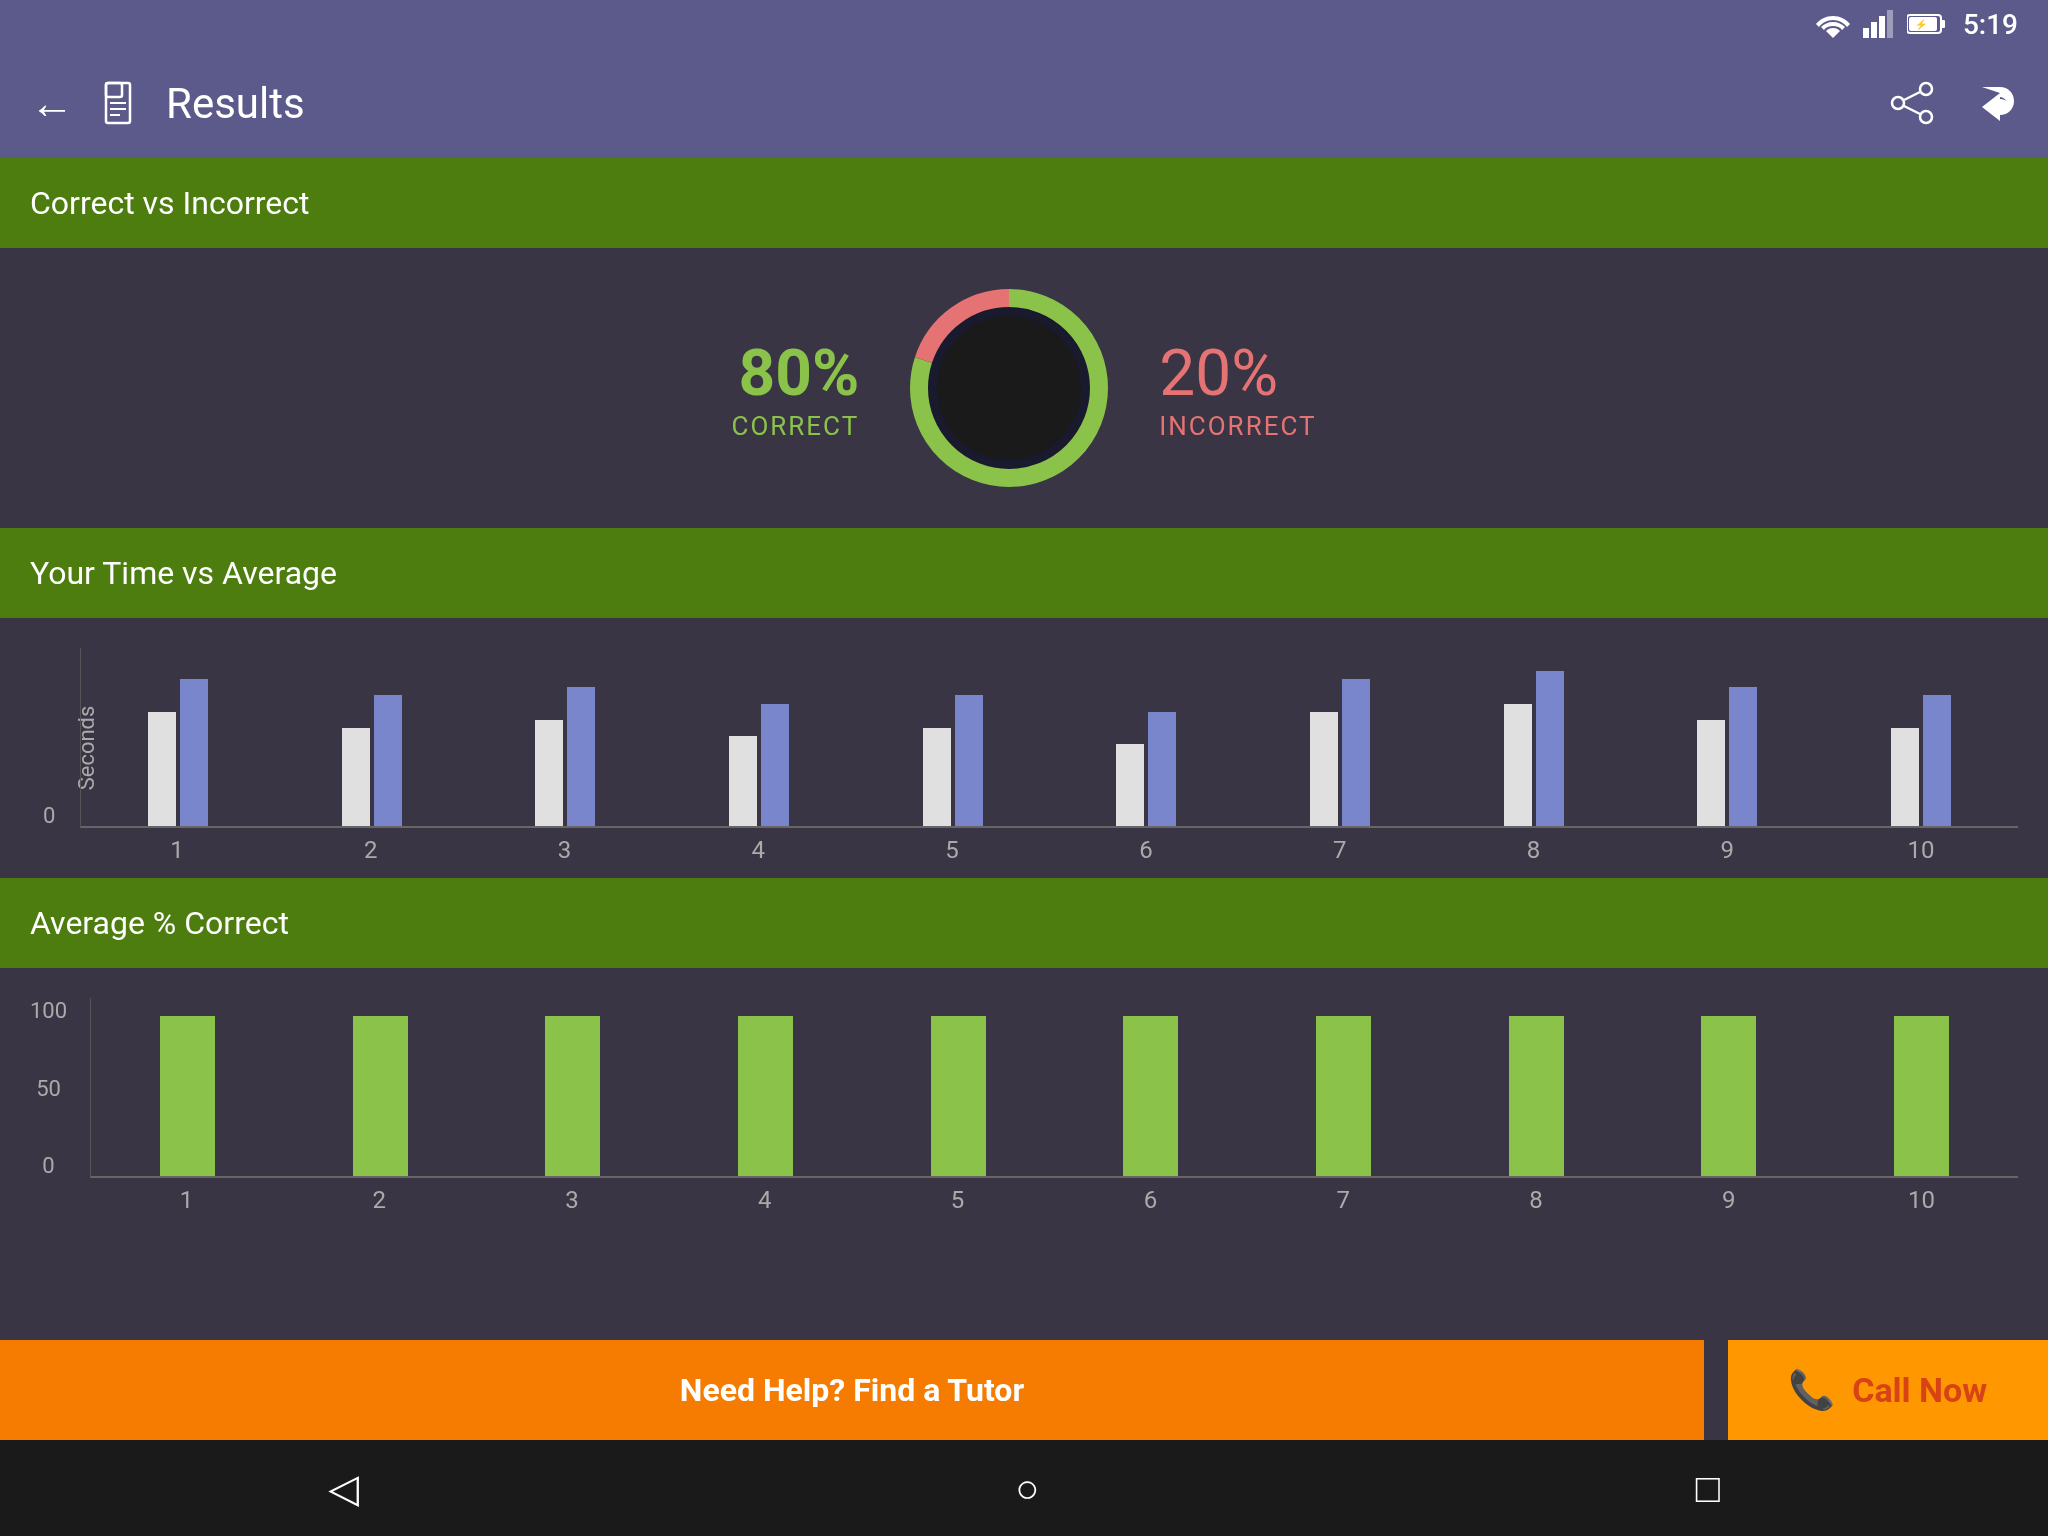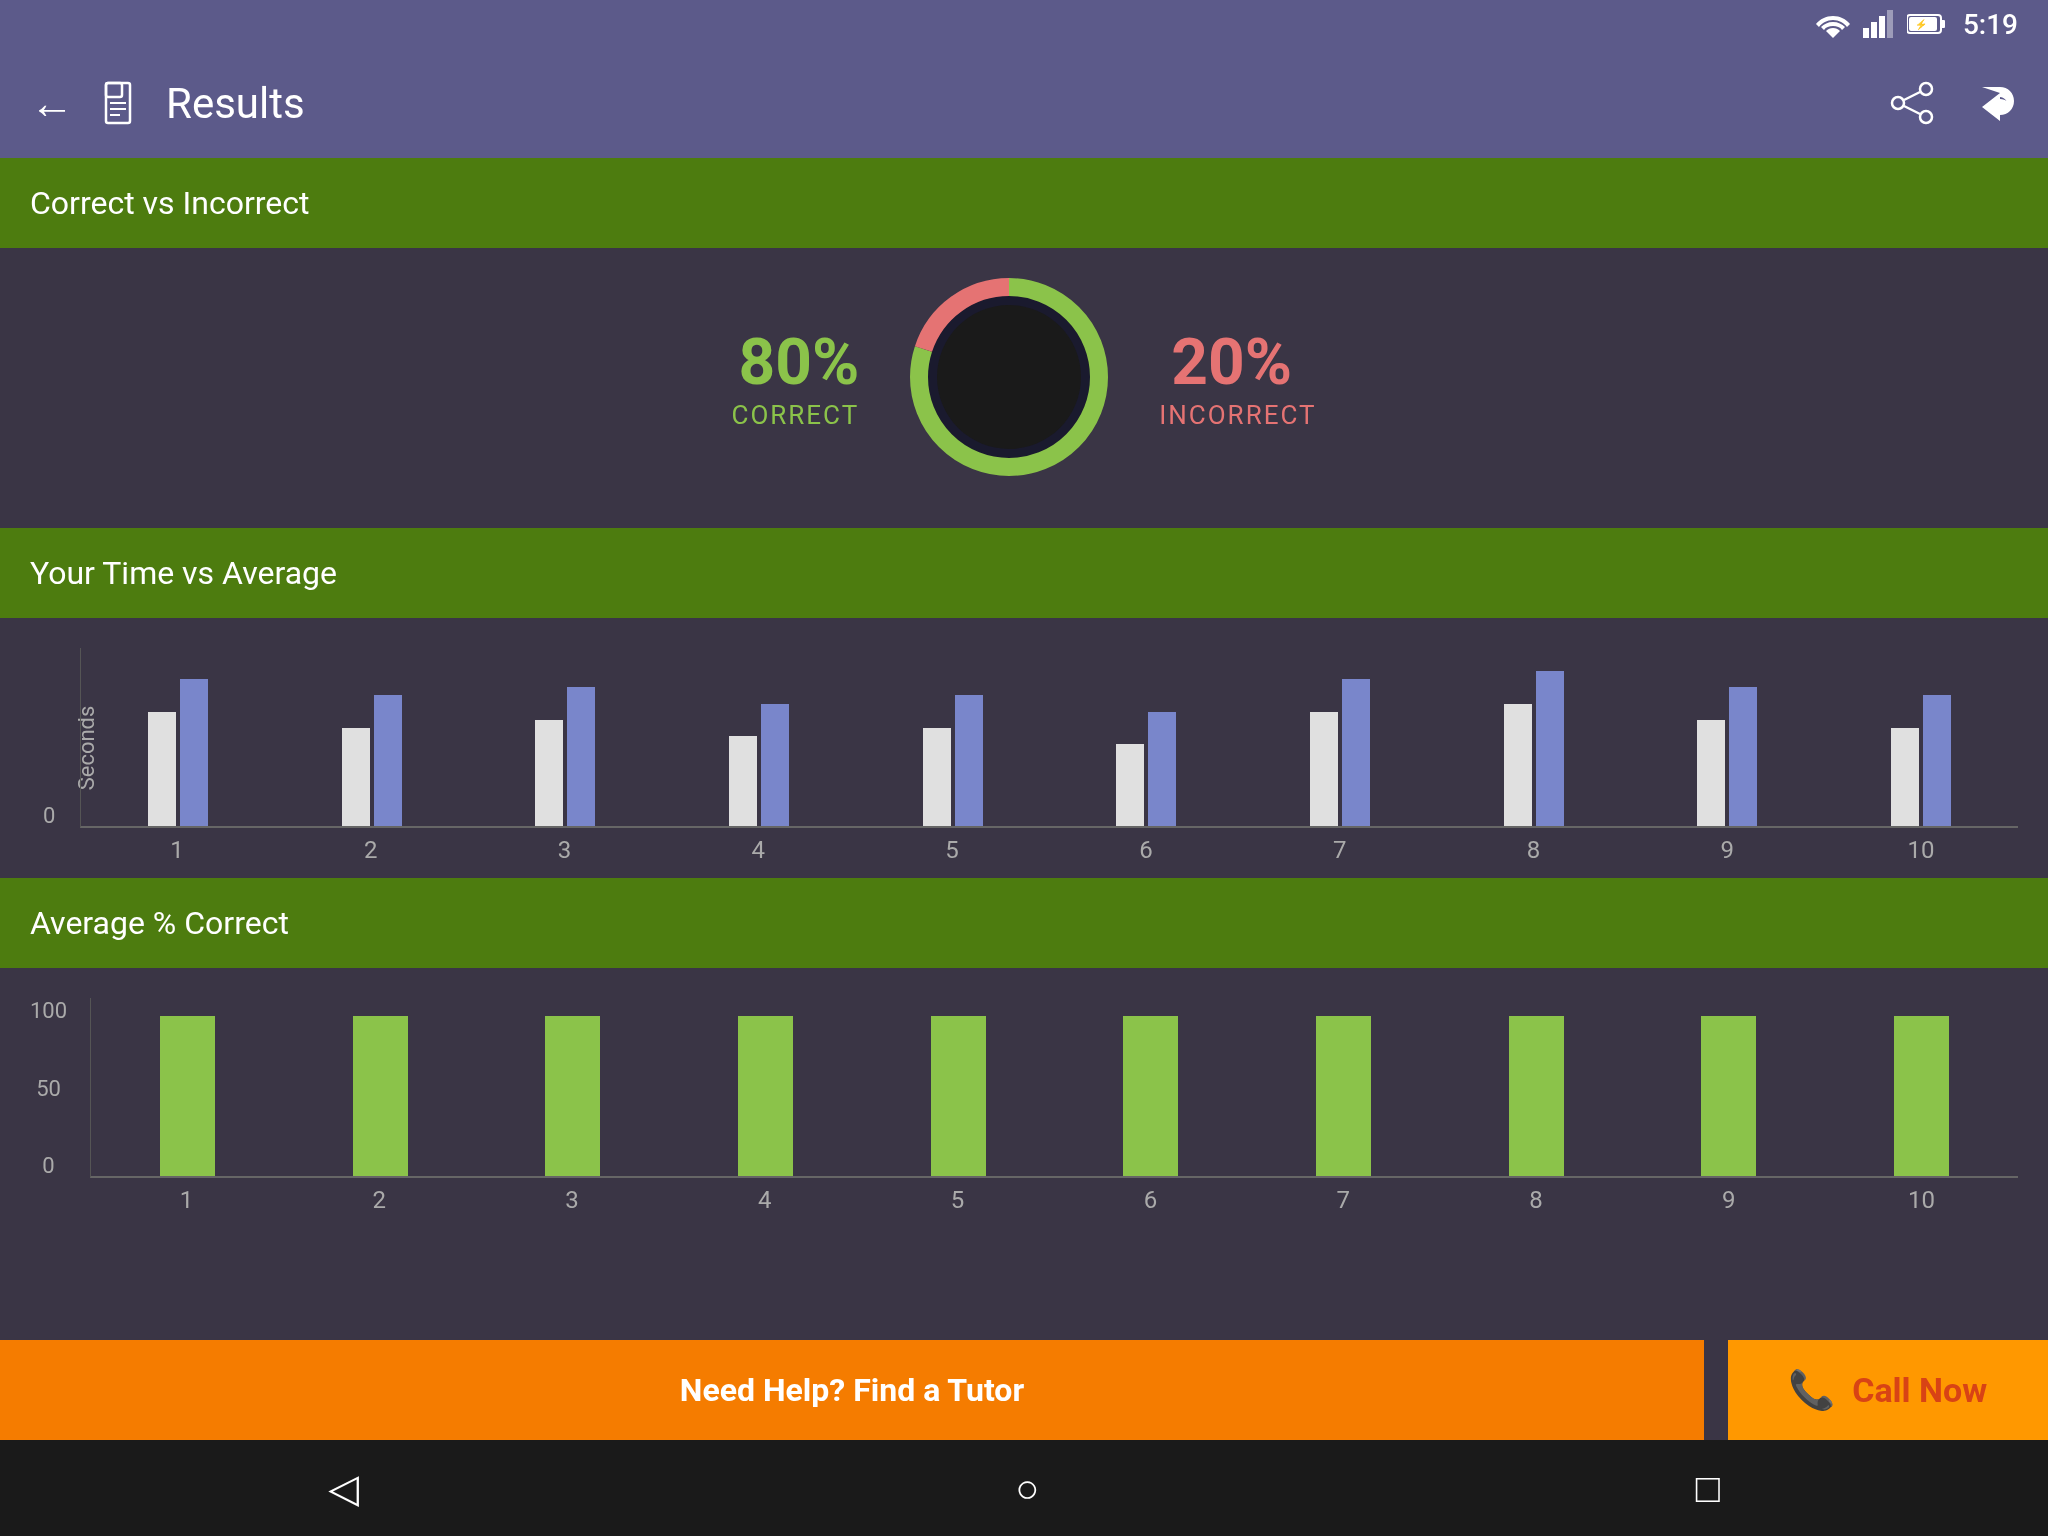--- a/index.html
+++ b/index.html
@@ -83,7 +83,7 @@
       background: #3a3545;
       padding: 30px 0 41px;
       display: flex;
-      align-items: flex-end;
+      align-items: flex-start;
       justify-content: center;
       flex-shrink: 0;
       height: 280px;

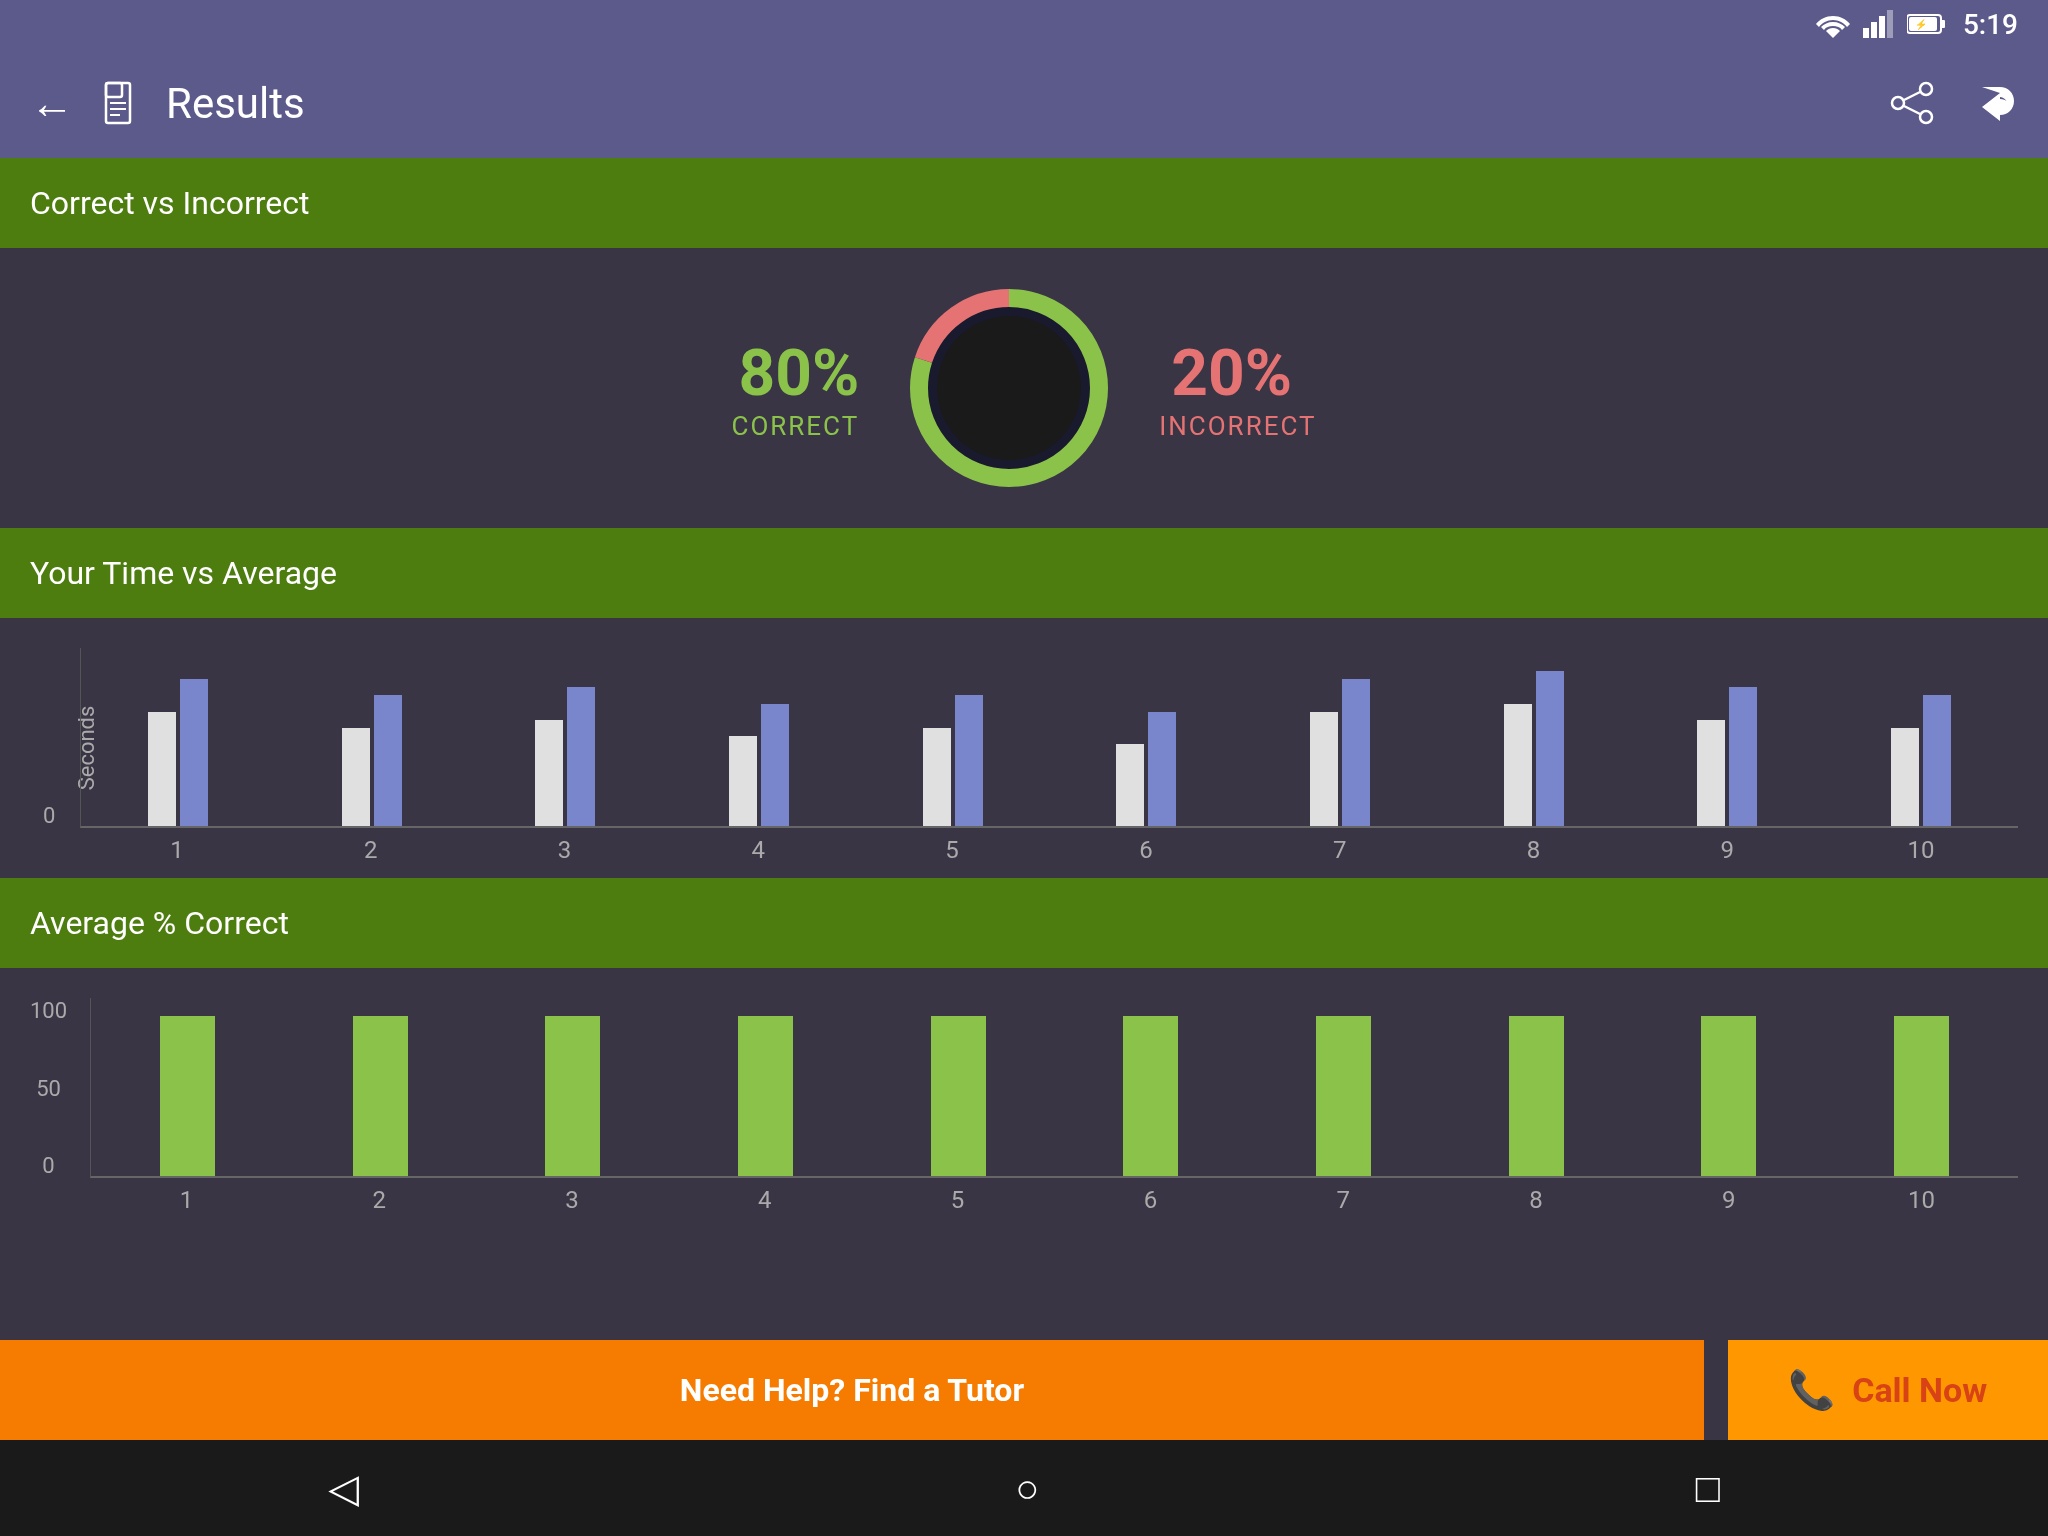--- a/index.html
+++ b/index.html
@@ -114,8 +114,7 @@
     .incorrect-pct {
       color: #e57373;
       font-size: 64px;
-      font-weight: 700;
-      margin-left: 12px;
+      font-weight: 400;
     }
     .incorrect-text {
       color: #e57373;

